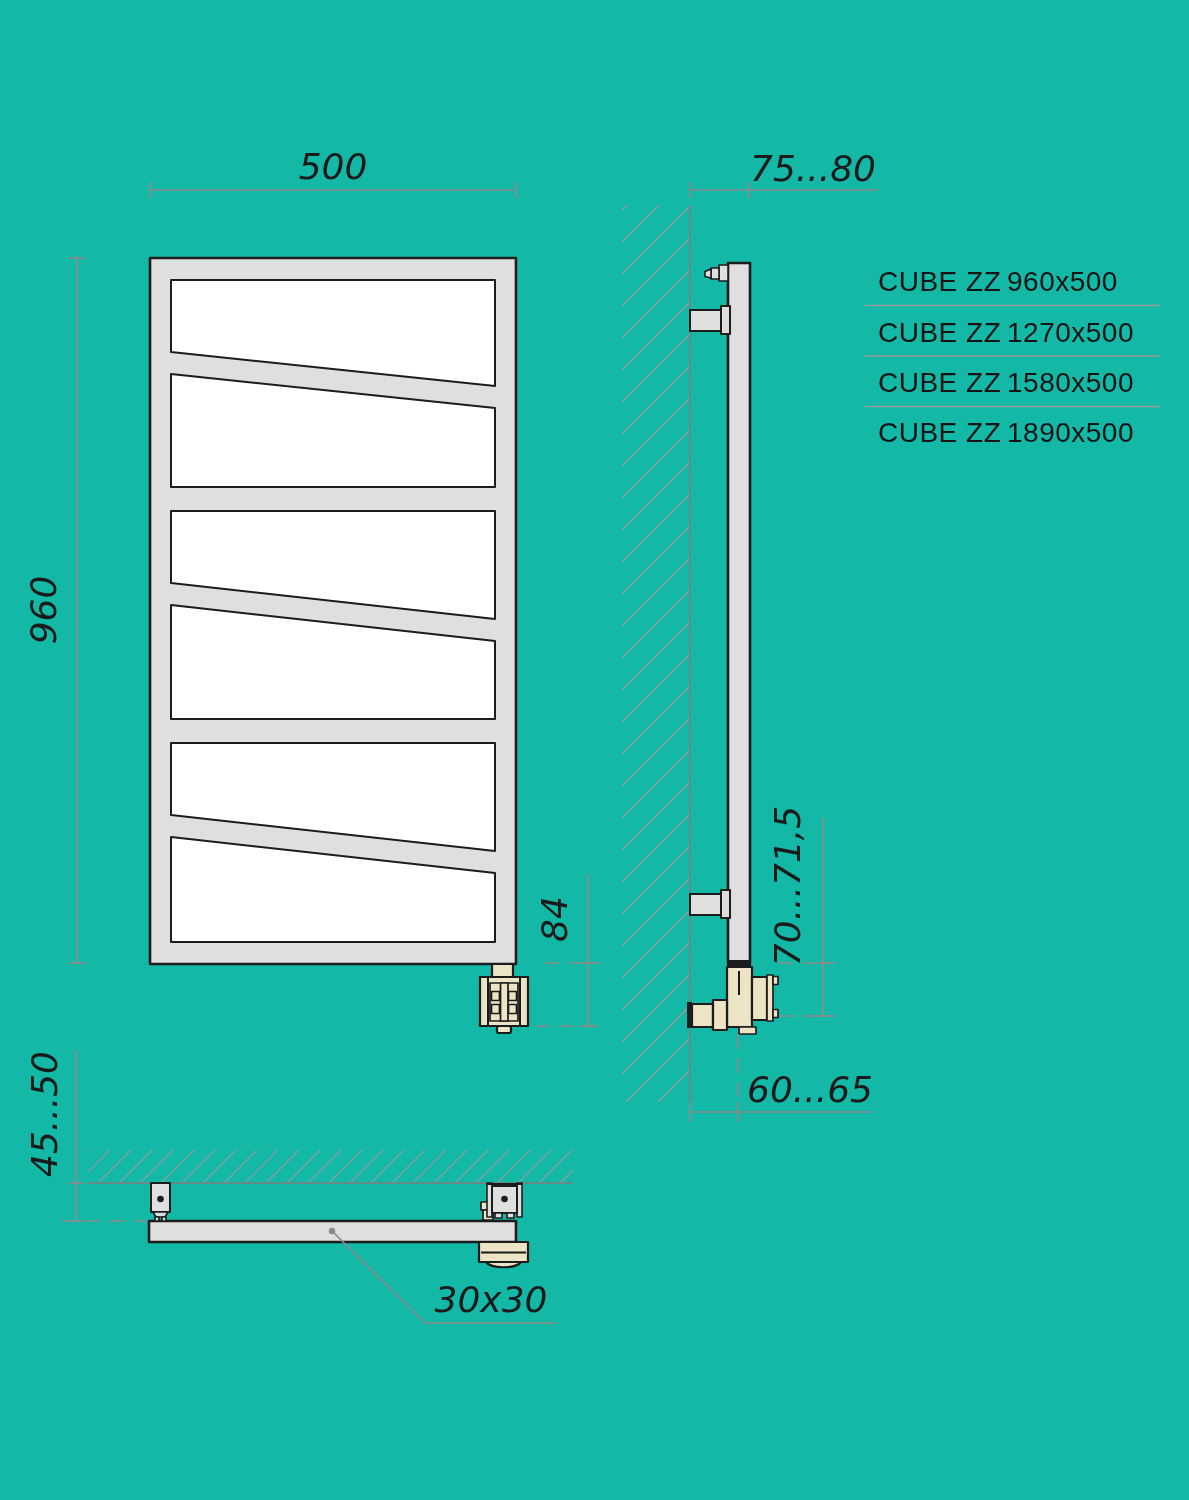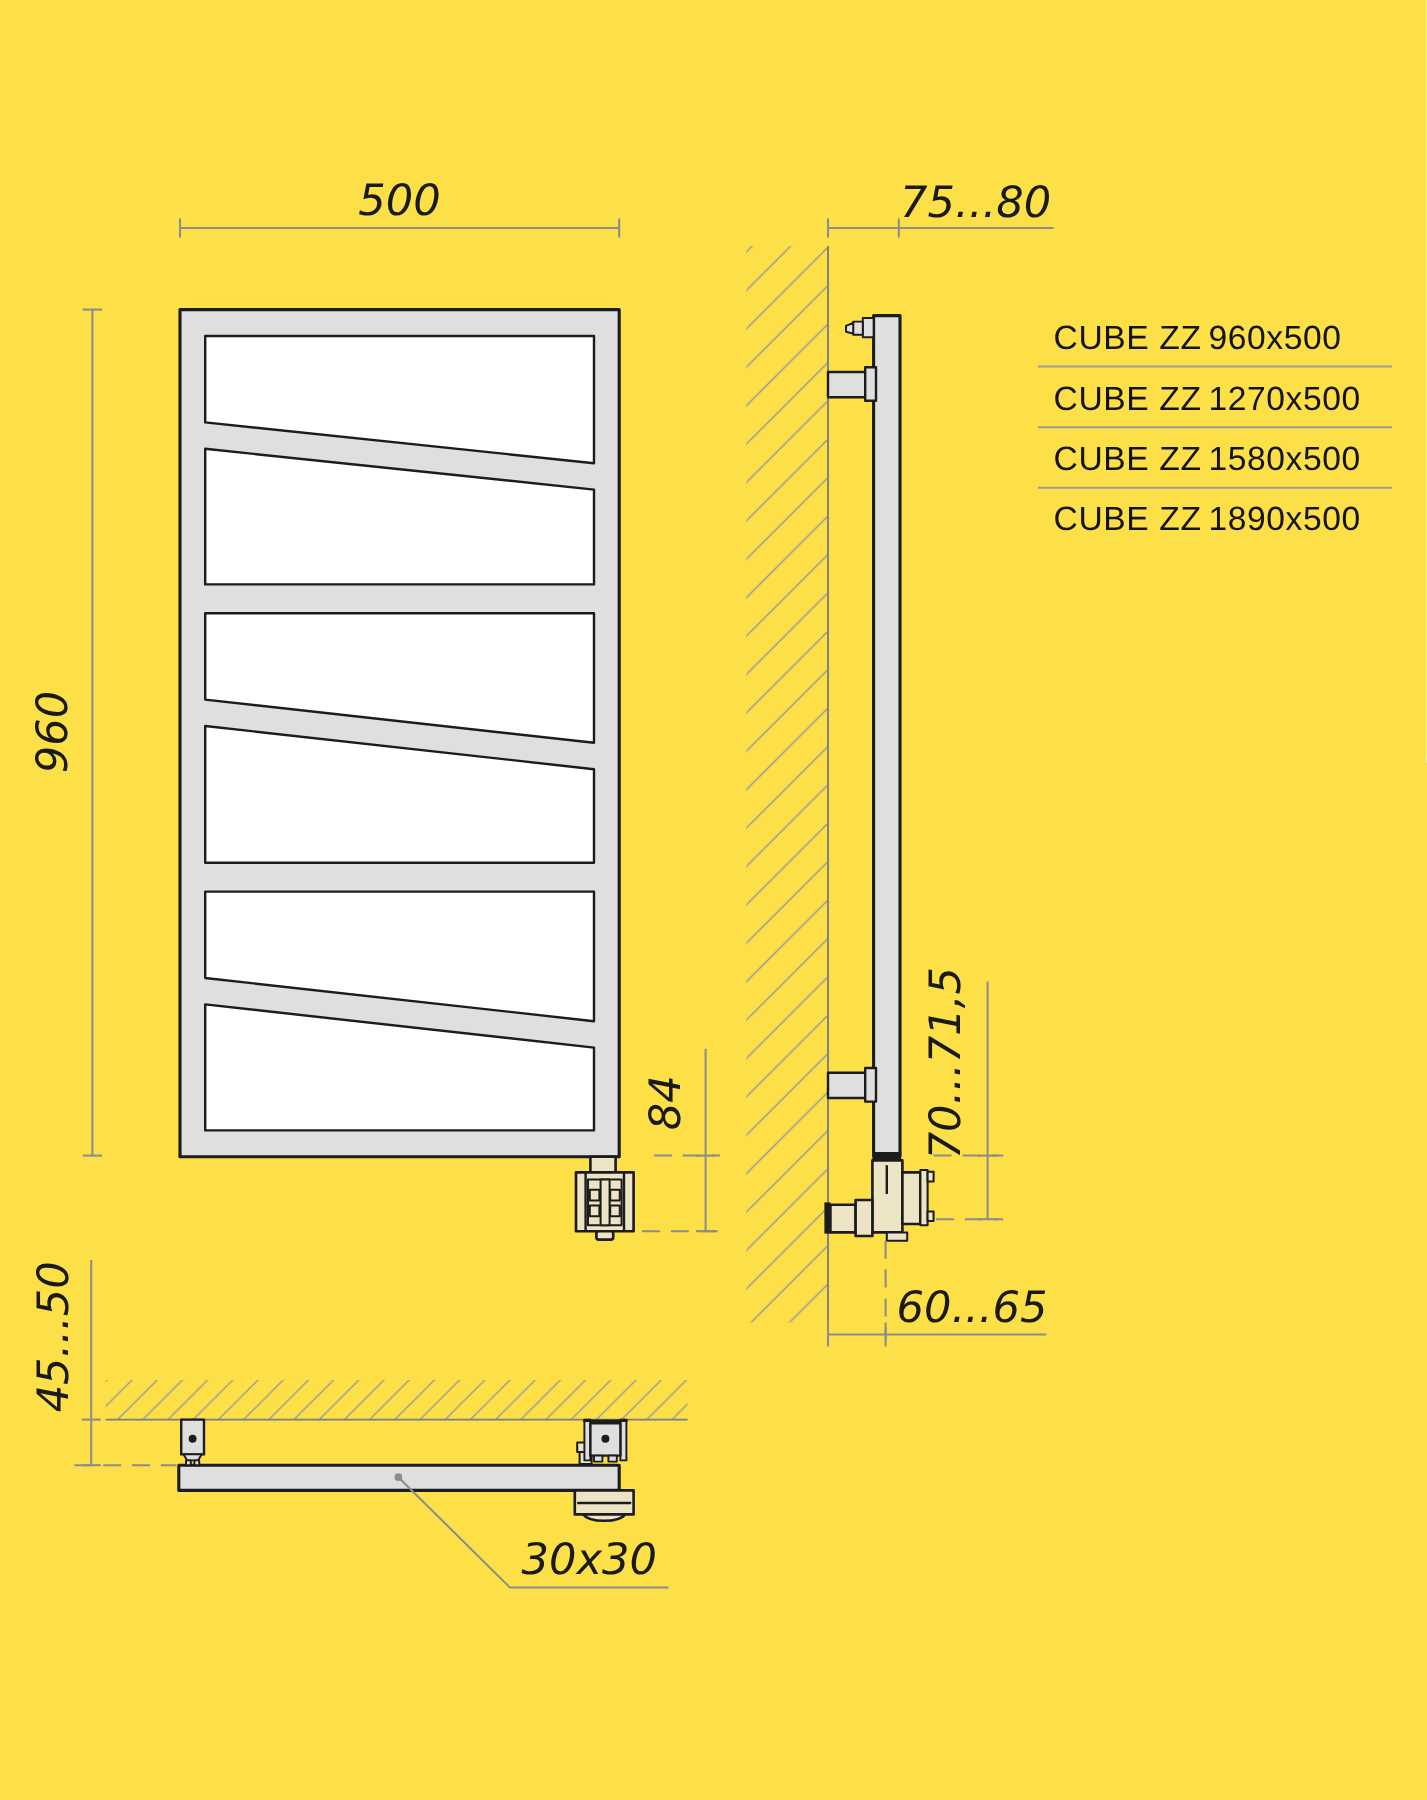--- a/index.html
+++ b/index.html
@@ -3,7 +3,7 @@
 <meta charset="utf-8">
 <style>
   html,body{margin:0;padding:0;background:#ffffff;}
-  .page{width:1189px;height:1500px;background:#fde047;position:relative;overflow:hidden;}
+  .page{width:1189px;height:1500px;background:#14b8a6;position:relative;overflow:hidden;}
   svg{display:block;}
   svg text{font-family:"DejaVu Sans", sans-serif;}
   .dim-label{font-size:36px;font-style:italic;fill:#1a1a1a;}

